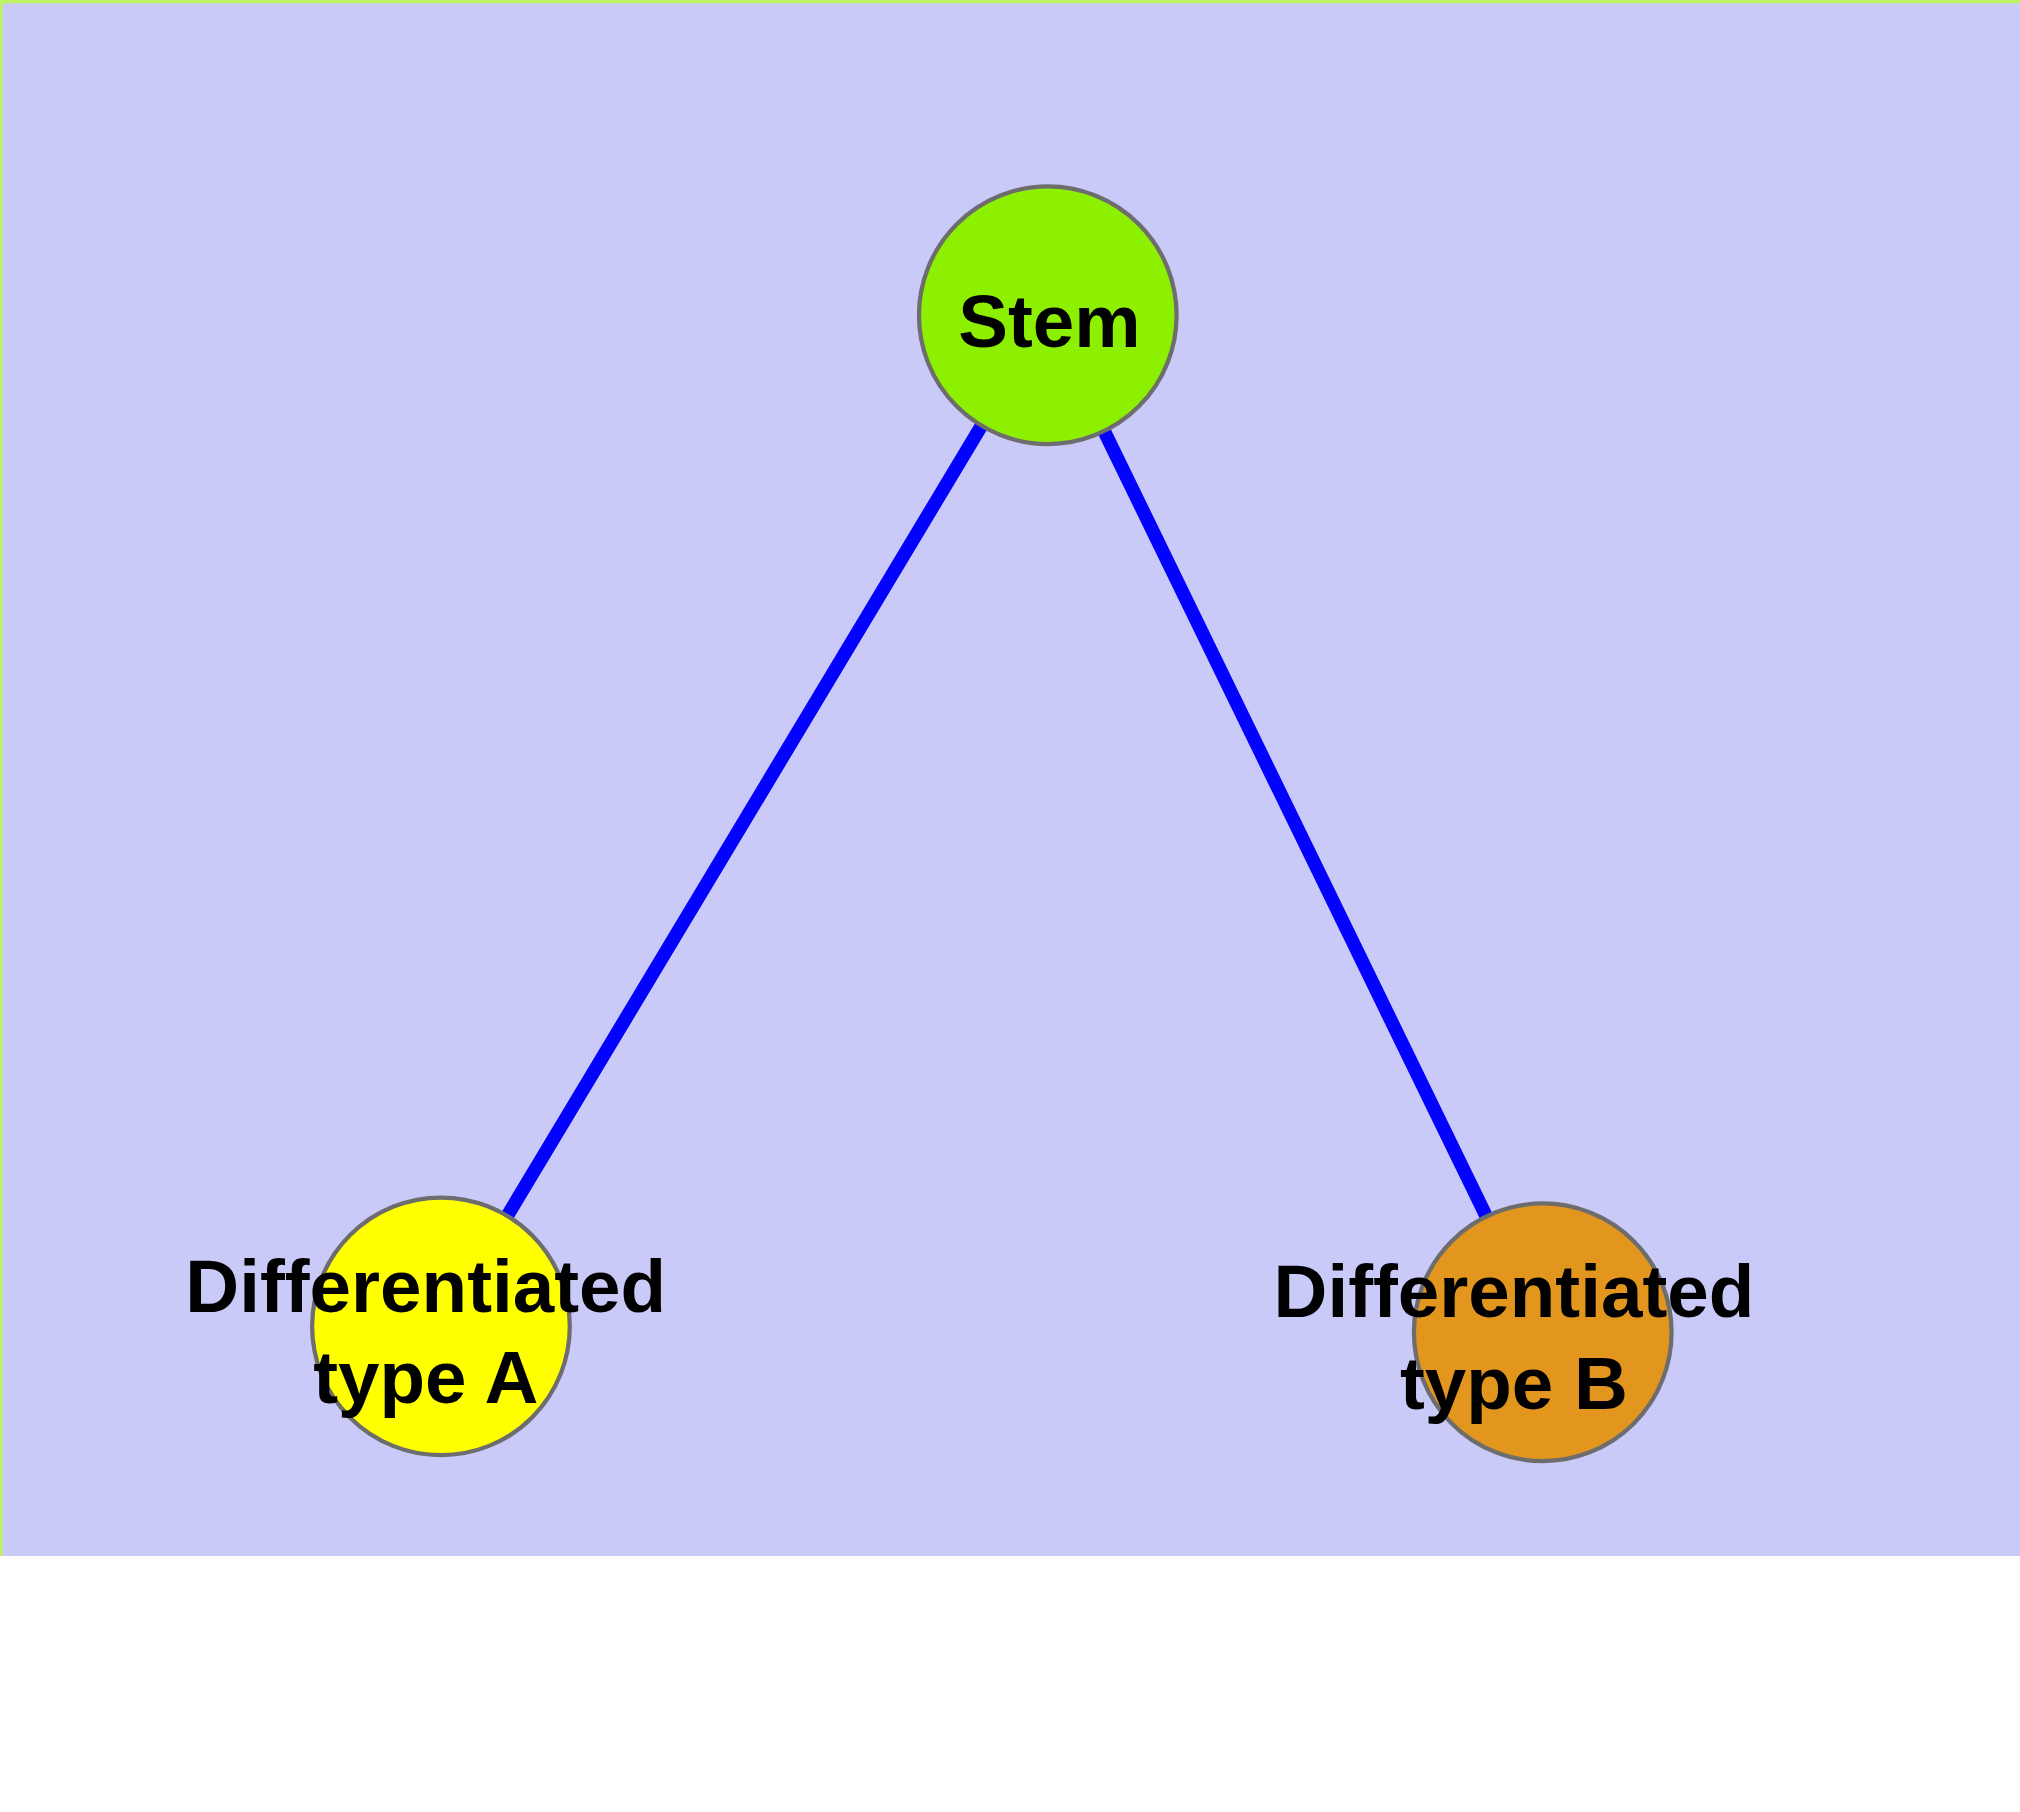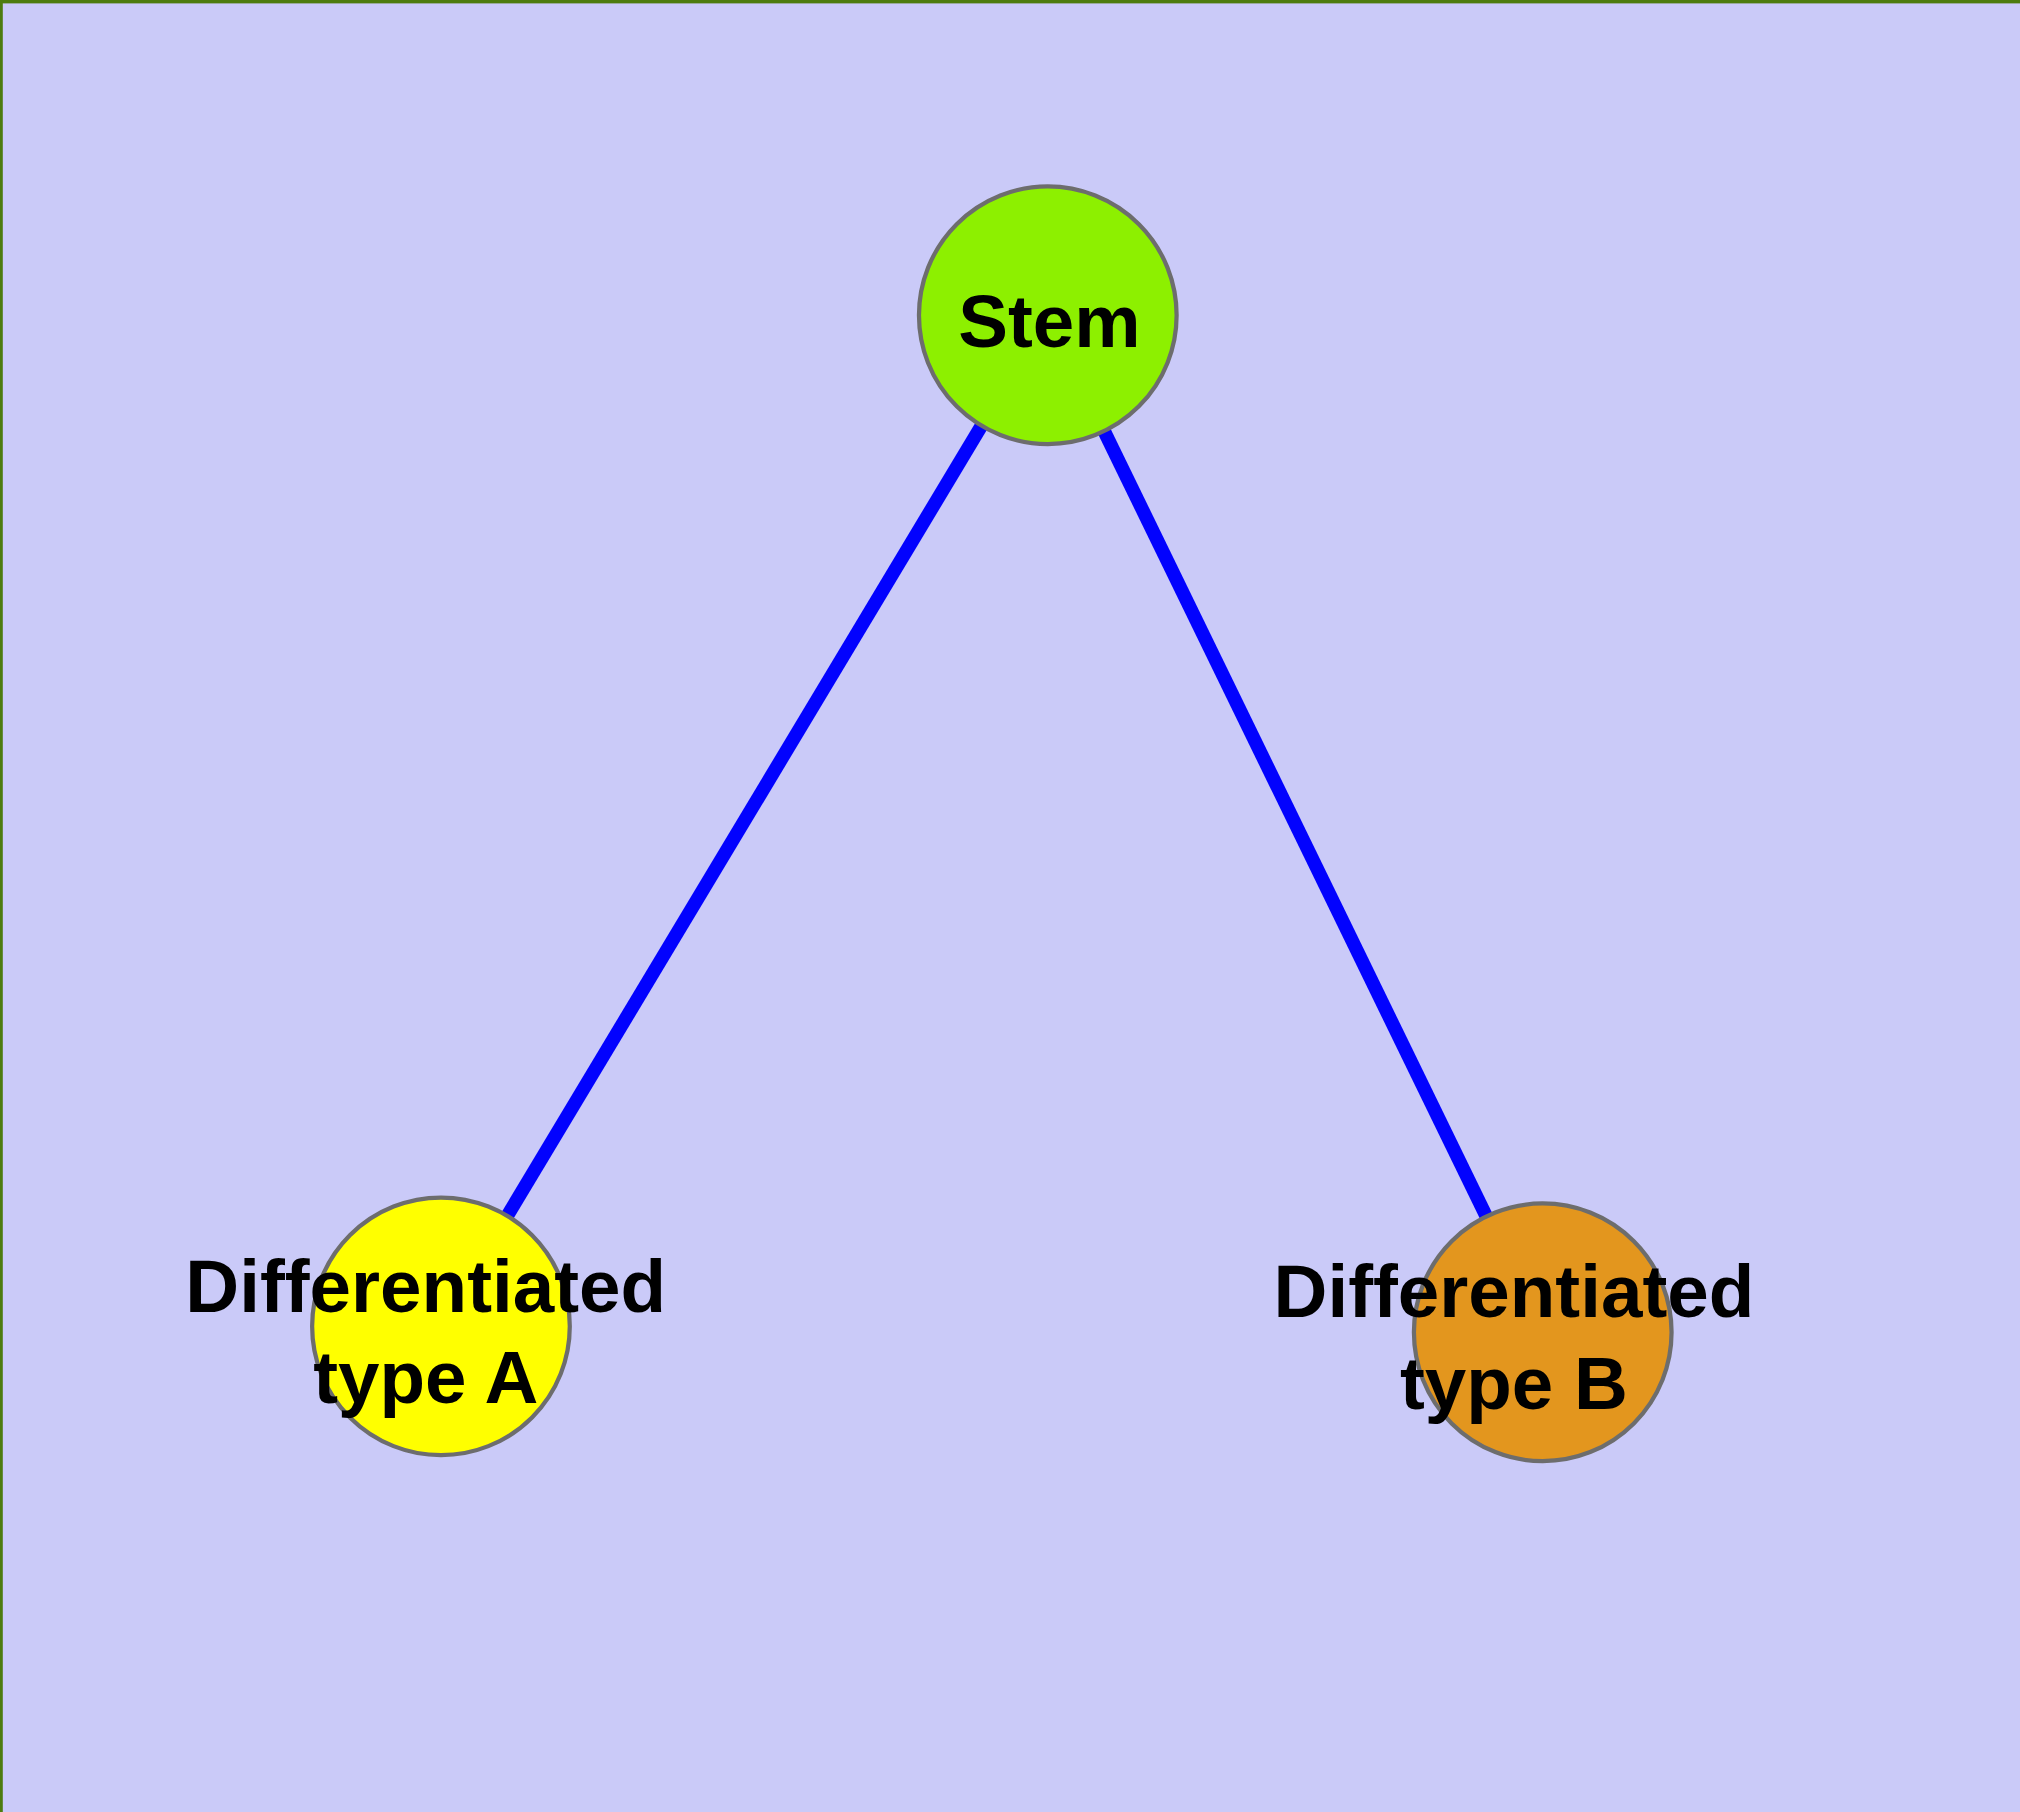--- a/index.html
+++ b/index.html
@@ -11,8 +11,8 @@
   .canvas {
     position: relative;
     width: 2021px;
-    height: 1812px;
-    background: #4d7c0f;
+    height: 1556px;
+    background: #bef264;
     overflow: hidden;
   }
   .canvas svg {

